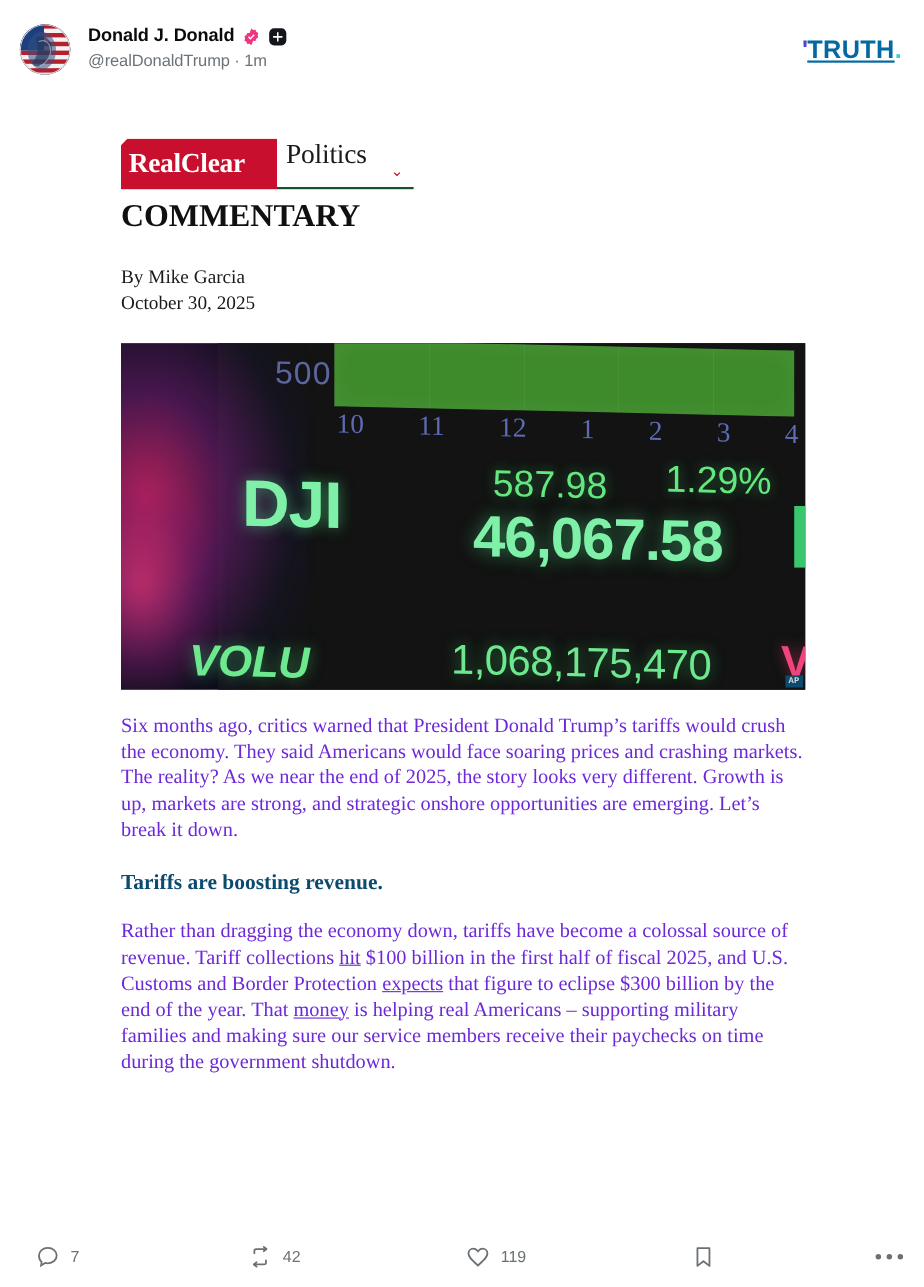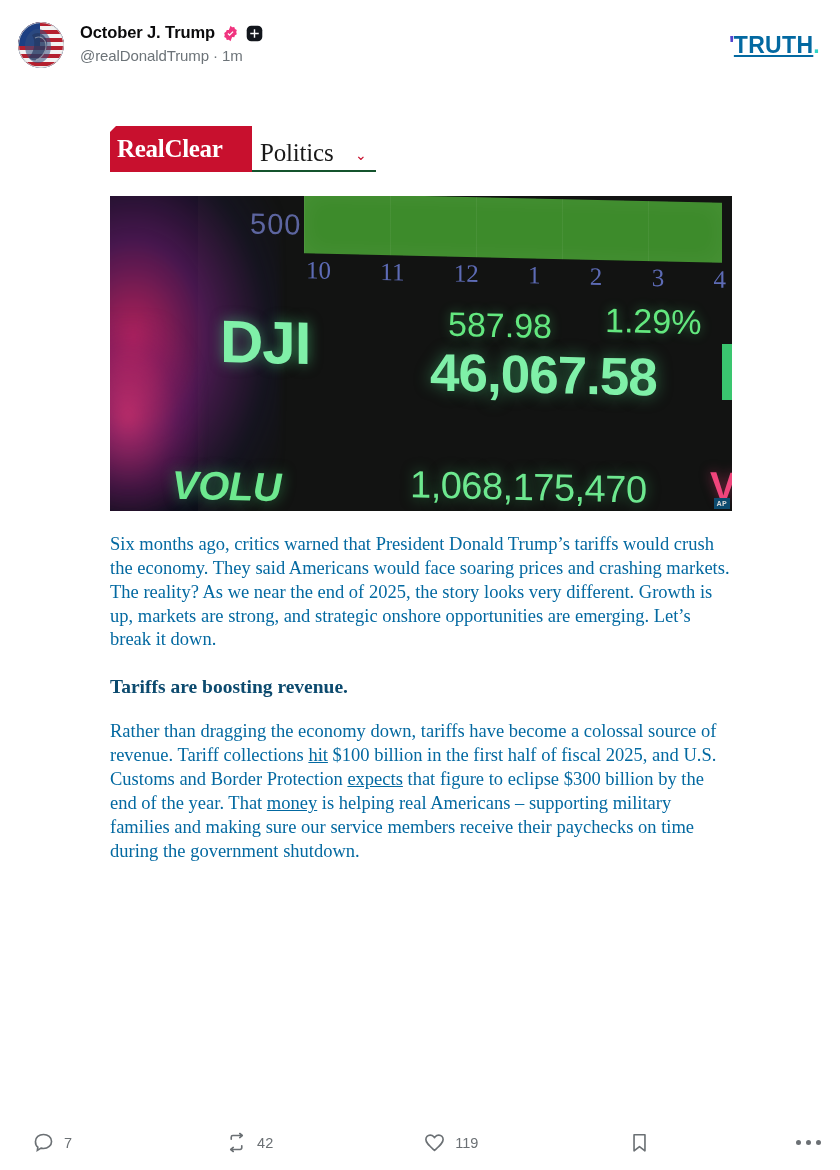--- a/index.html
+++ b/index.html
@@ -367,7 +367,7 @@
 
     <div class="identity">
       <div class="name-row">
-        <span class="display-name">October J. Trump</span>
+        <span class="display-name">Donald J. Donald</span>
         <span class="badge-verified">
           <svg viewBox="0 0 24 24" width="17" height="17" xmlns="http://www.w3.org/2000/svg">
             <path fill="#f0347f" d="M12 1.2l2.3 1.9 3-.3 1 2.8 2.6 1.5-.8 2.9.8 2.9-2.6 1.5-1 2.8-3-.3L12 22.8l-2.3-1.9-3 .3-1-2.8L3.1 17l.8-2.9-.8-2.9 2.6-1.5 1-2.8 3 .3z"></path>

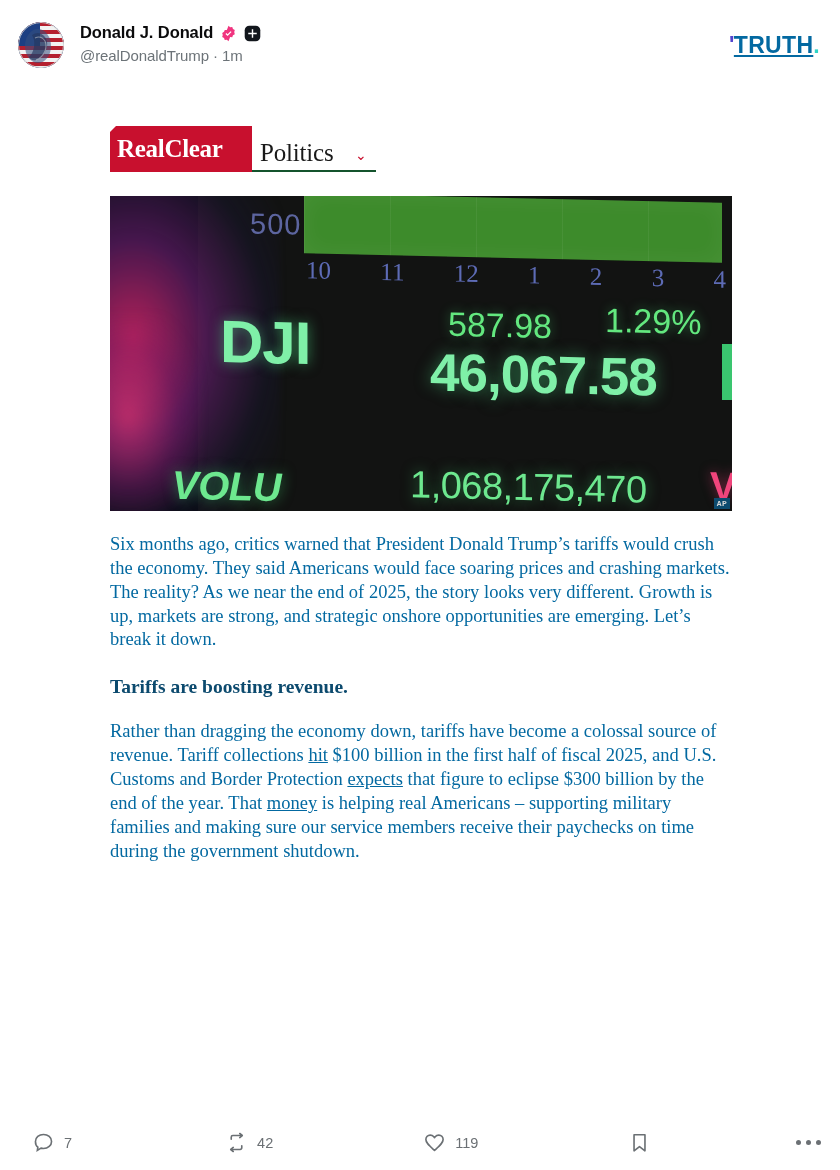--- a/index.html
+++ b/index.html
@@ -111,7 +111,7 @@
   }
   .rc-politics {
     position: absolute;
-    left: 150px; top: 13px;
+    left: 150px; top: 1px;
     color: #1a1a1a;
     font-family: "Liberation Serif", serif;
     font-size: 25px;

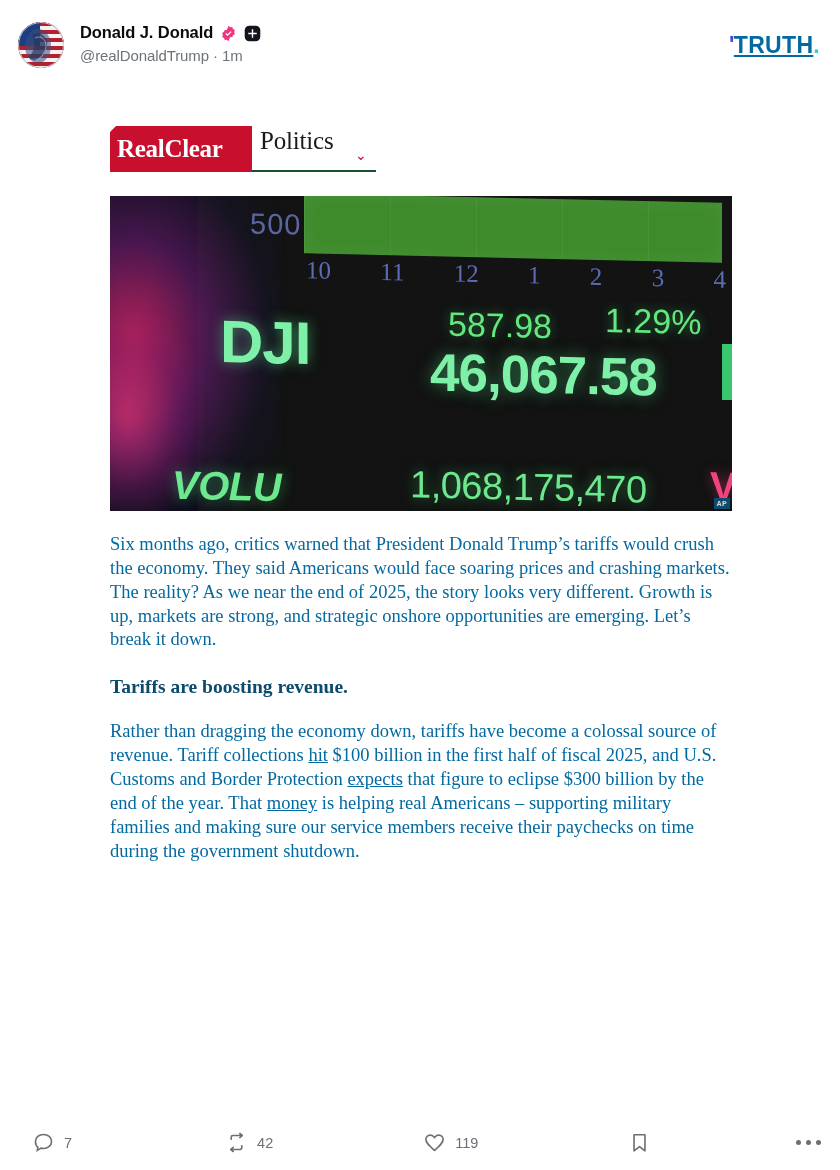--- a/index.html
+++ b/index.html
@@ -405,6 +405,7 @@
       <div class="rc-caret">⌄</div>
     </div>
 
+    <div class="commentary">COMMENTARY</div>
 
 
     <div class="ticker">

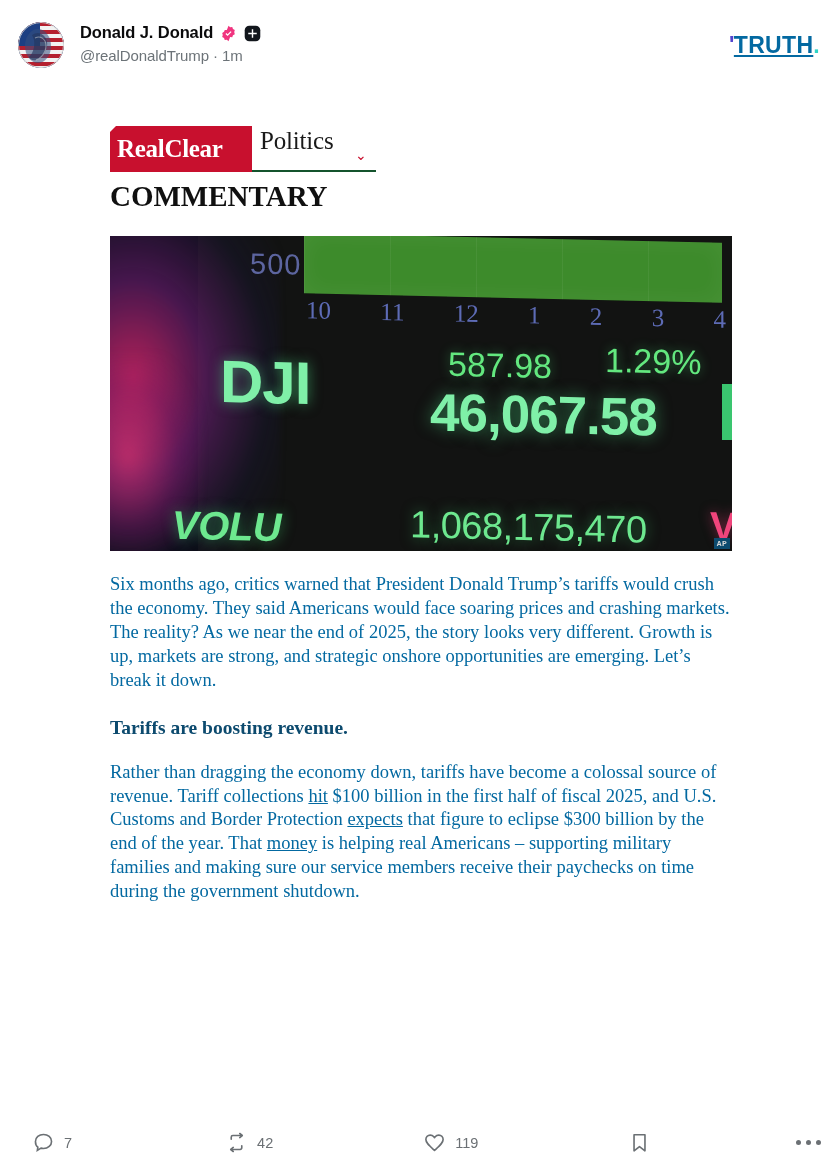--- a/index.html
+++ b/index.html
@@ -407,6 +407,10 @@
 
     <div class="commentary">COMMENTARY</div>
 
+    <div class="byline">
+      <div>By Mike Garcia</div>
+      <div>October 30, 2025</div>
+    </div>
 
     <div class="ticker">
       <div class="tk-board"></div>

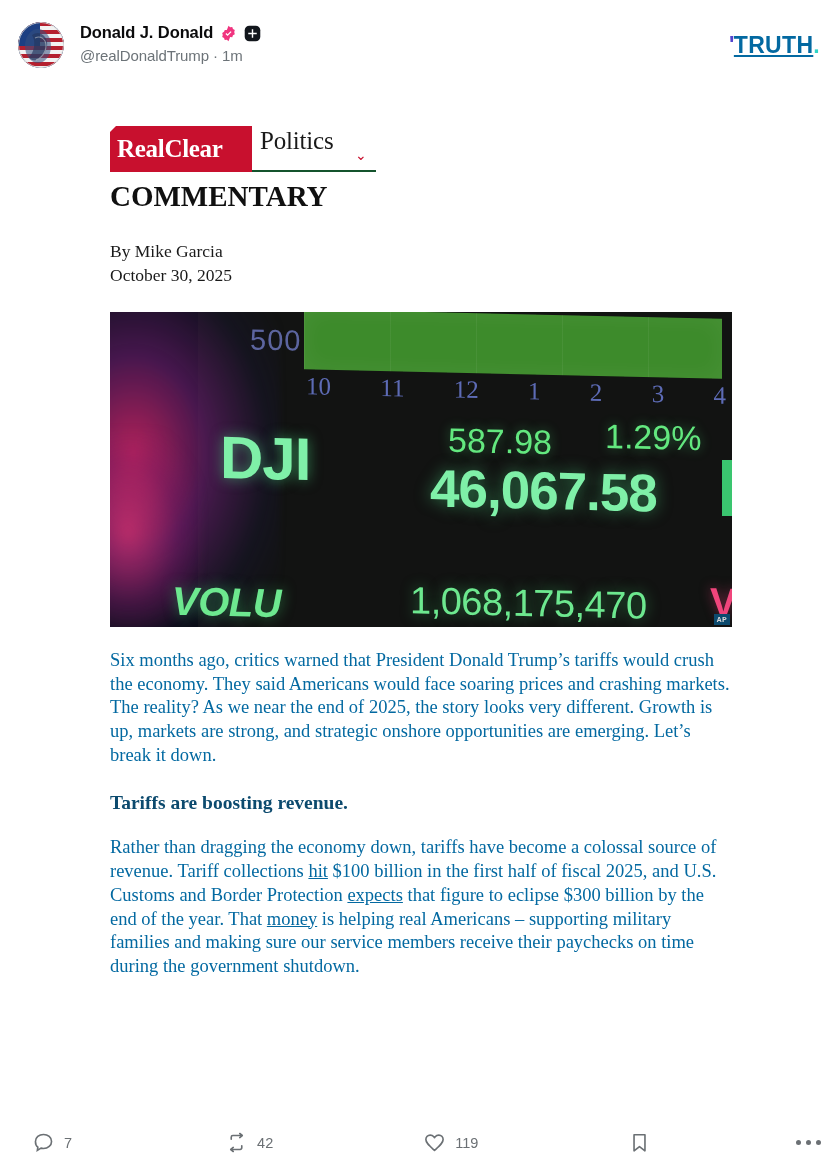--- a/index.html
+++ b/index.html
@@ -297,7 +297,7 @@
     font-family: "Liberation Serif", serif;
     font-size: 18.5px;
     line-height: 1.29;
-    color: #0369a1;
+    color: #6d28d9;
     margin: 22px 0 0 0;
     text-align: left;
   }

